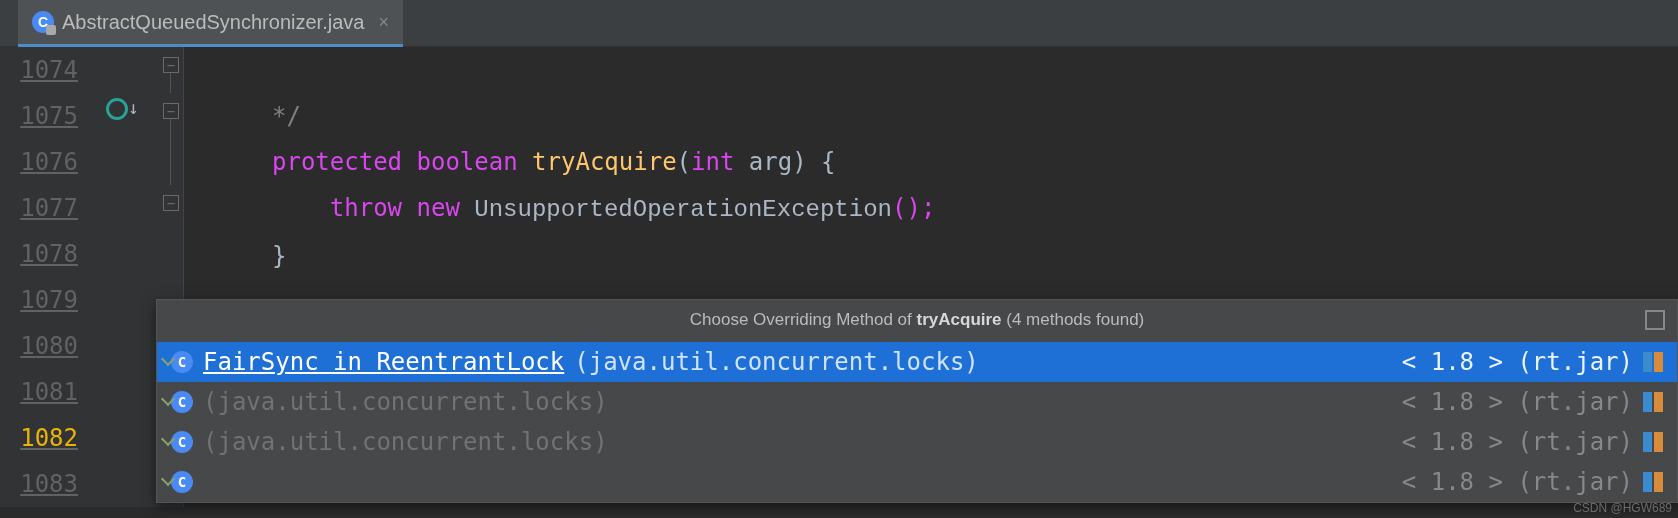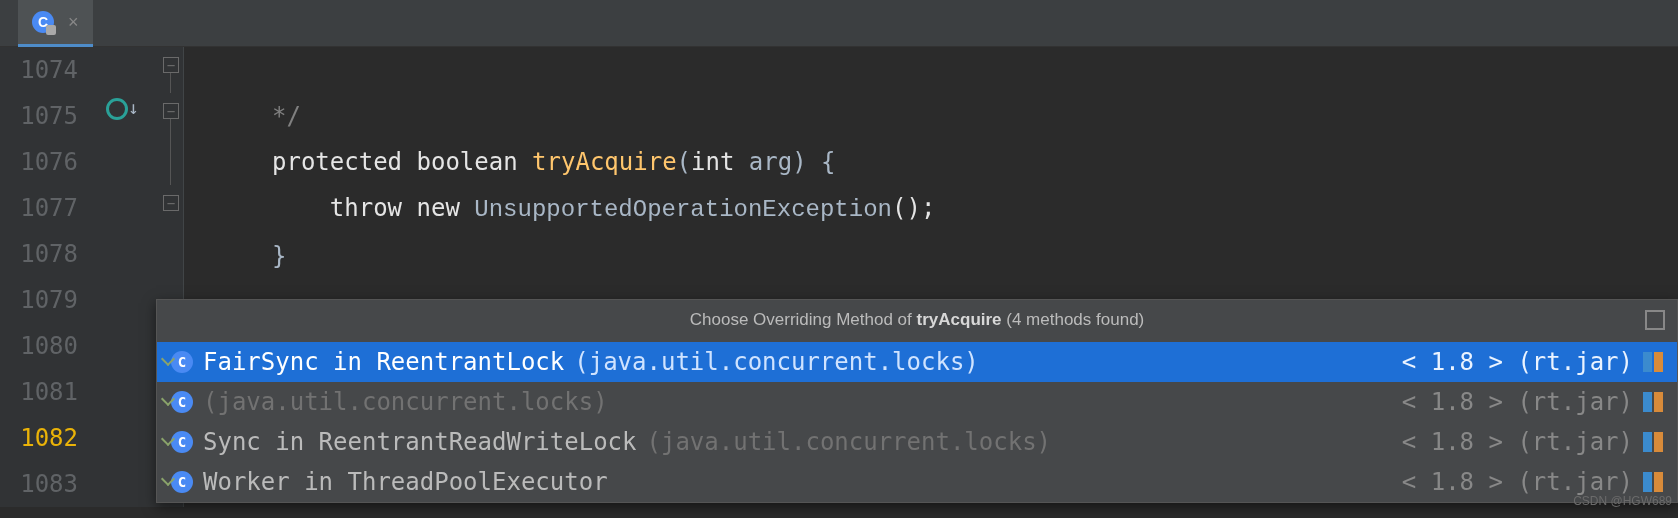--- a/index.html
+++ b/index.html
@@ -219,6 +219,7 @@
 <div class="tabs">
   <div class="tab">
     <span class="tab-icon">C</span>
+    <span>AbstractQueuedSynchronizer.java</span>
     <span class="tab-close">×</span>
   </div>
 </div>

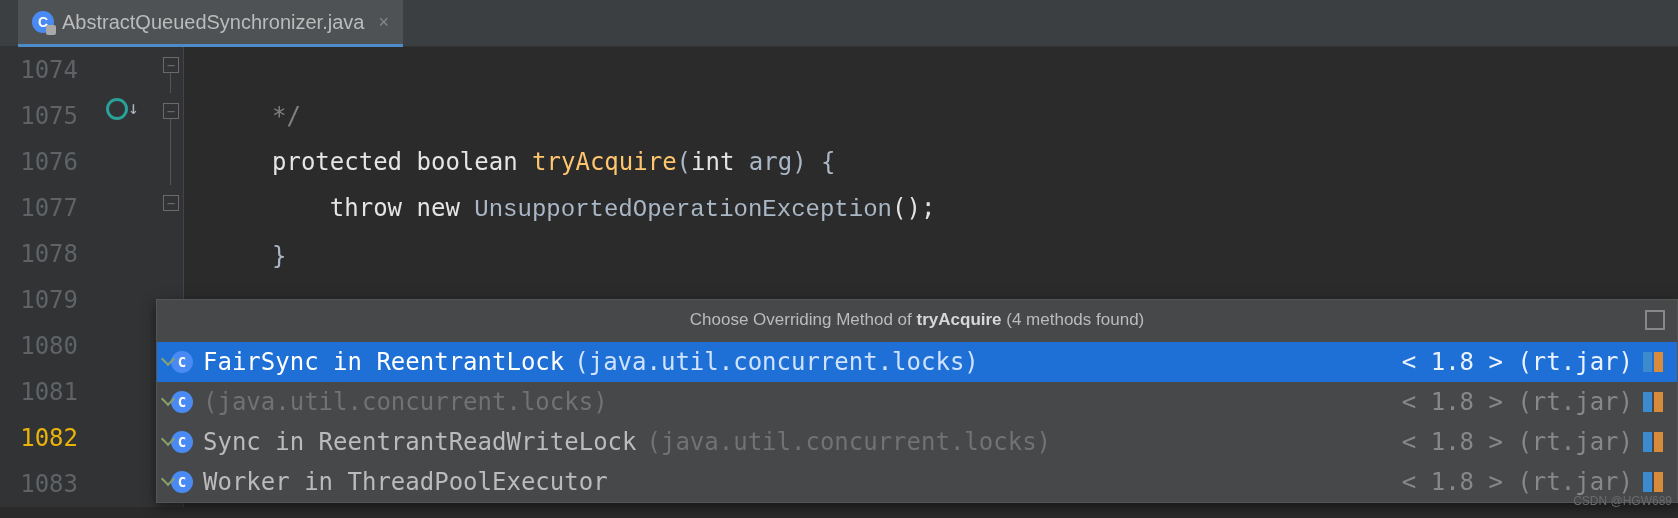--- a/index.html
+++ b/index.html
@@ -65,6 +65,7 @@
     line-height: 46px;
     user-select: none;
     width: 92px;
+    text-decoration: underline;
   }
   .gutter .current { color: #eab308; }
   .gutter-icons {

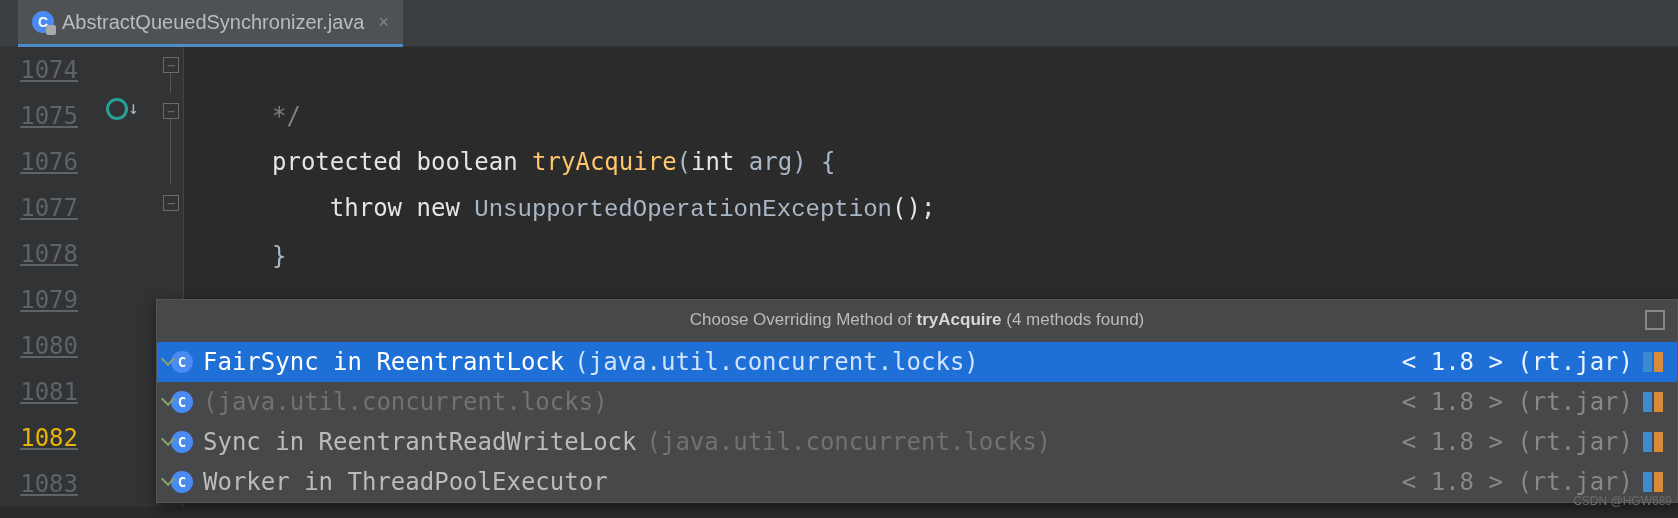--- a/index.html
+++ b/index.html
@@ -117,7 +117,7 @@
     color: #a9b7c6;
   }
   .k-comment { color: #808080; }
-  .k-keyword { color: #e5e5e5; }
+  .k-keyword { color: #d946ef; }
   .k-method  { color: #ffc66d; }
   .k-type    { color: #a9b7c6; font-family: Liberation Mono, monospace; }
   .k-brace   { color: #a9b7c6; }

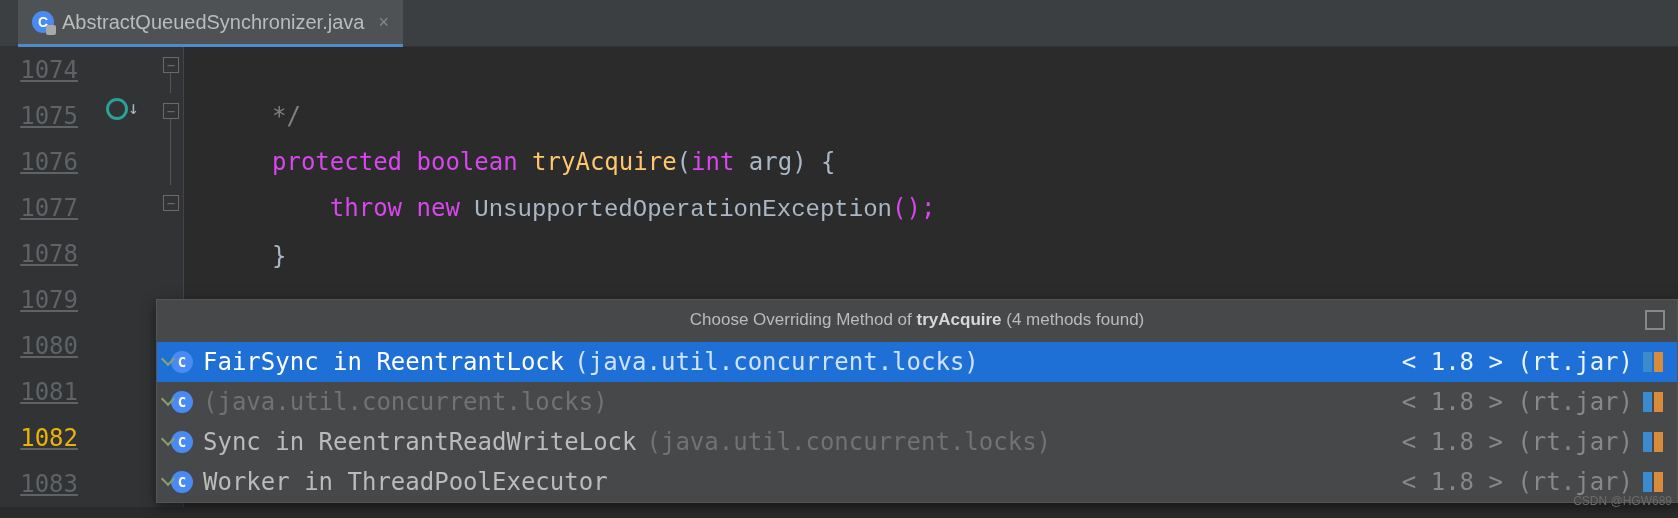--- a/index.html
+++ b/index.html
@@ -179,7 +179,7 @@
     border-bottom:2px solid #8aa36b;
     transform:rotate(-45deg);
   }
-  .popup-row .main { flex: 0 0 auto; }
+  .popup-row .main { flex: 0 0 auto; text-decoration: underline; }
   .popup-row .pkg { color: #727272; }
   .popup-row.selected .pkg { color: #cfe3ff; }
   .popup-row .spacer { flex: 1; }

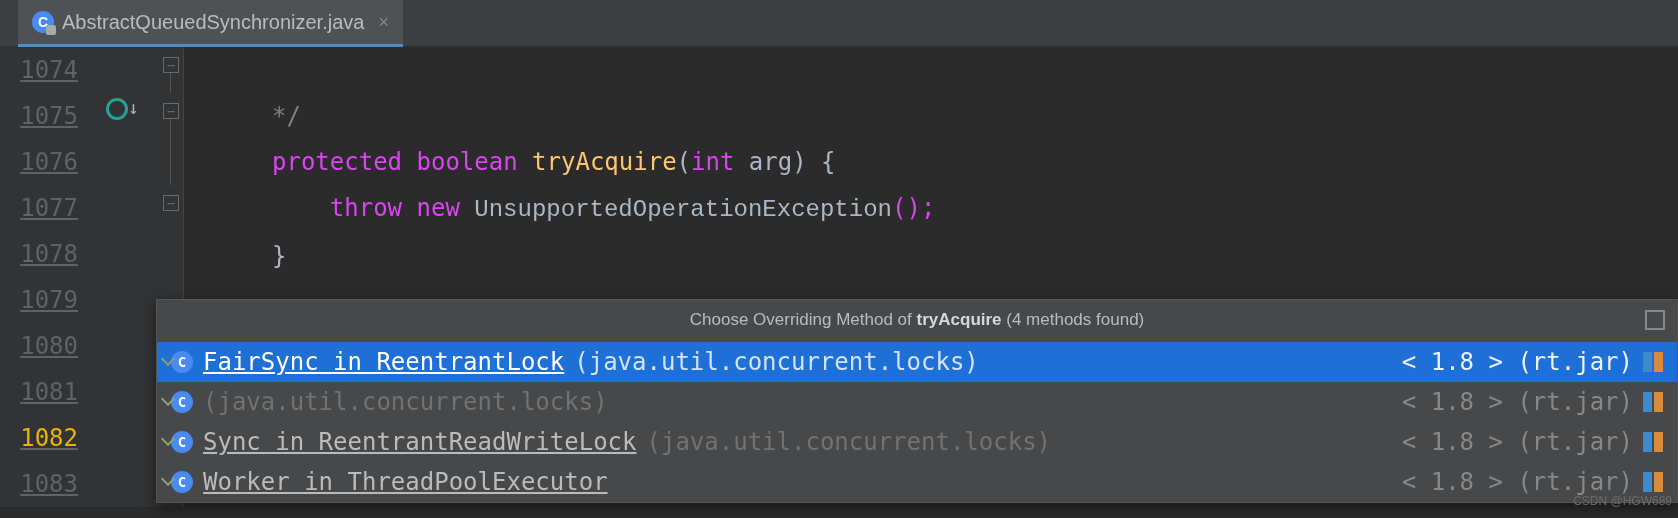--- a/index.html
+++ b/index.html
@@ -279,7 +279,6 @@
     </div>
     <div class="popup-row">
       <span class="class-icon">C</span>
-      <span class="main">Sync in ReentrantReadWriteLock</span>
       <span class="pkg">(java.util.concurrent.locks)</span>
       <span class="spacer"></span>
       <span class="meta">&lt; 1.8 &gt; (rt.jar)</span>

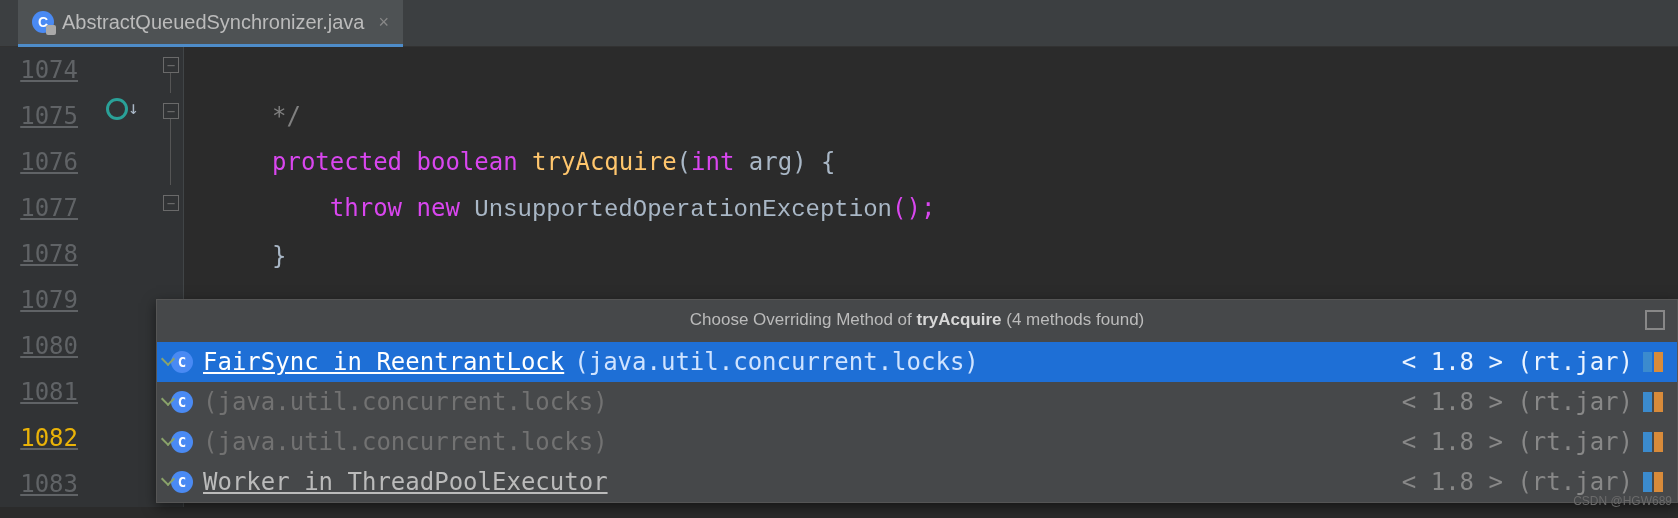--- a/index.html
+++ b/index.html
@@ -286,7 +286,6 @@
     </div>
     <div class="popup-row">
       <span class="class-icon">C</span>
-      <span class="main">Worker in ThreadPoolExecutor</span>
       <span class="spacer"></span>
       <span class="meta">&lt; 1.8 &gt; (rt.jar)</span>
       <span class="lib-icon"></span>

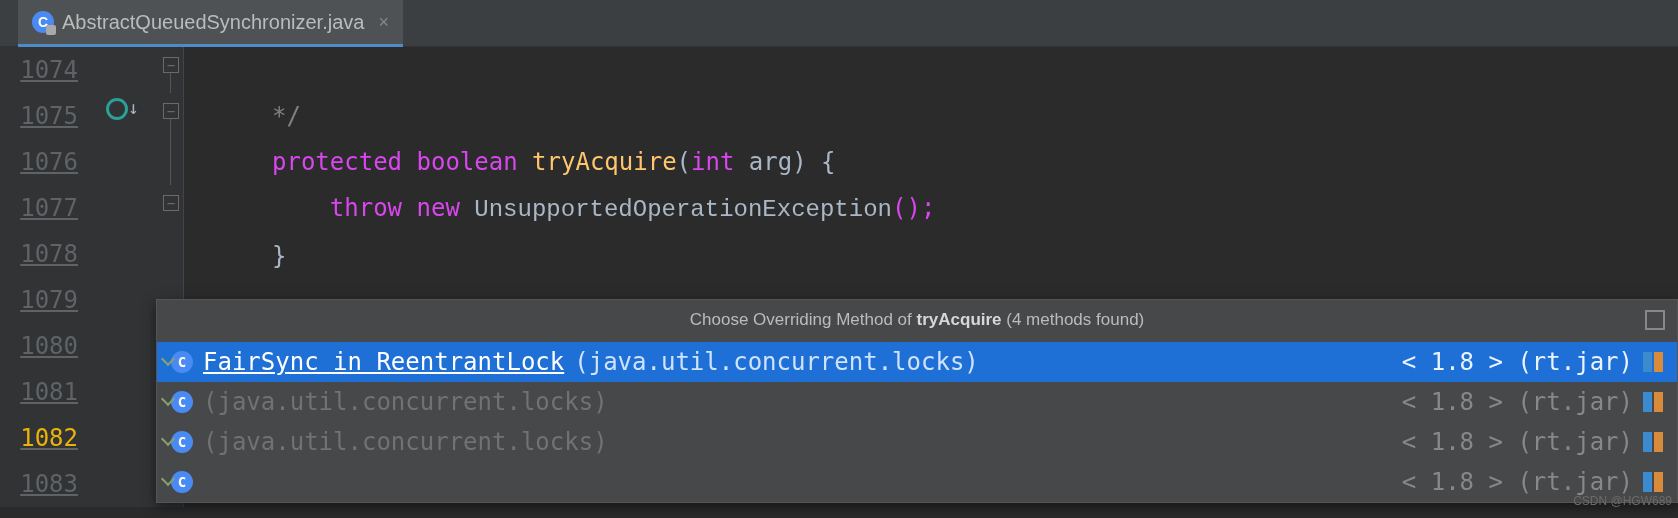--- a/index.html
+++ b/index.html
@@ -208,7 +208,7 @@
   .watermark{
     position:absolute;
     right:6px;
-    bottom:10px;
+    bottom:3px;
     font-size:12px;
     color:#6b6b6b;
     font-family: sans-serif;

